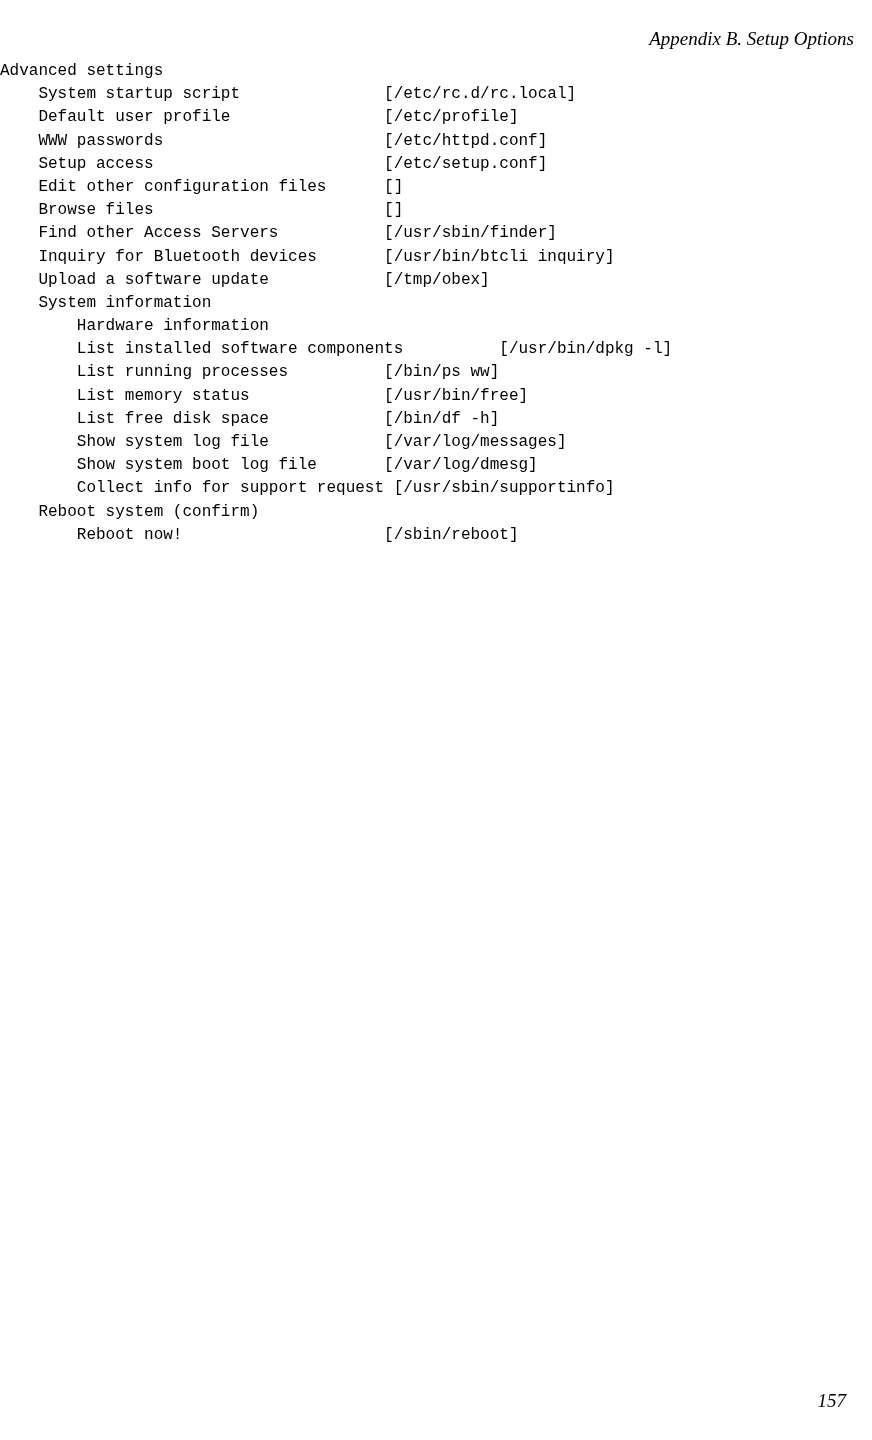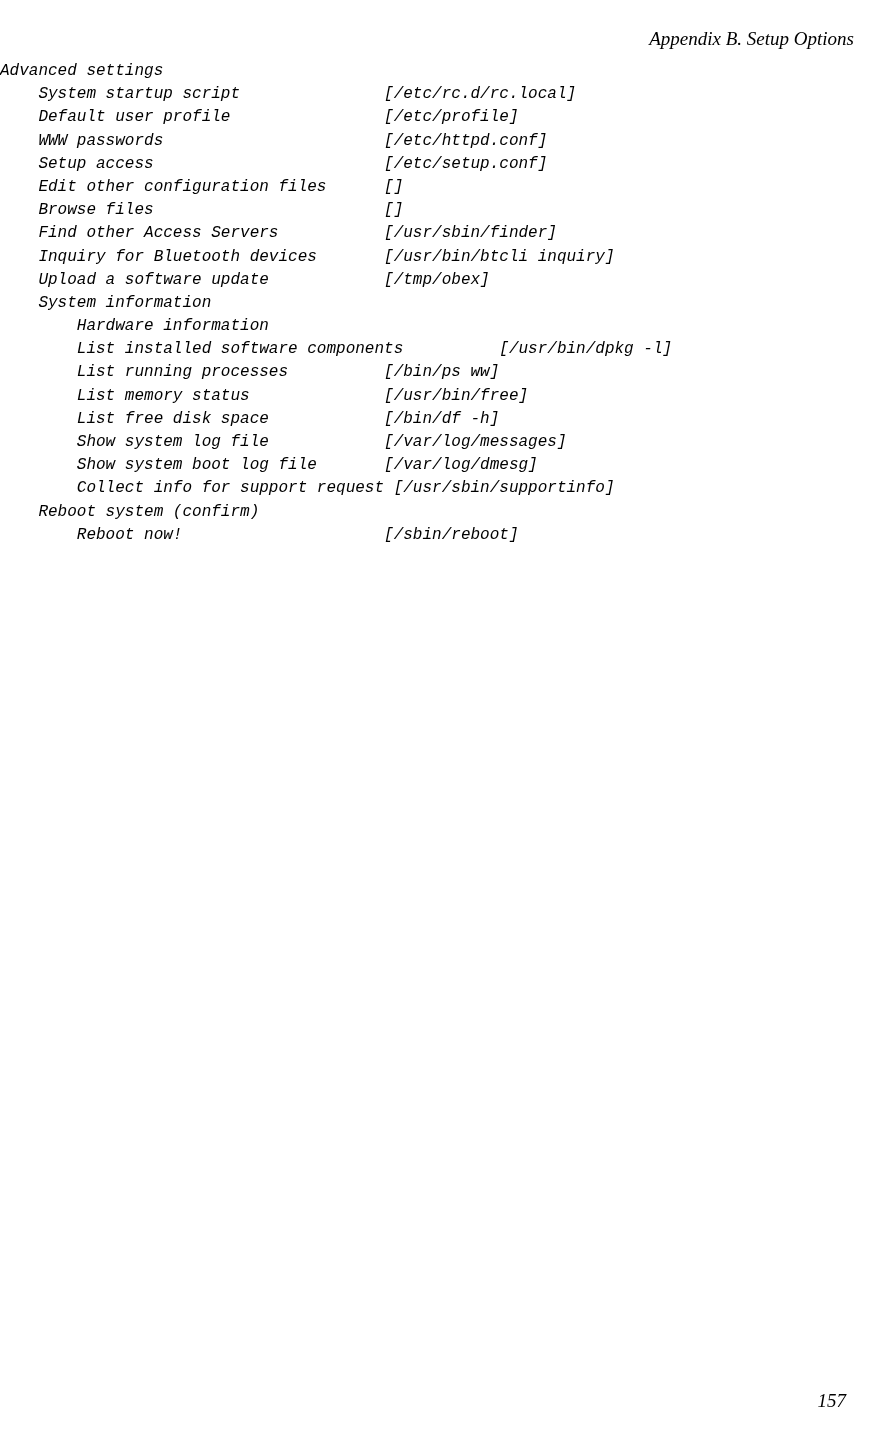--- a/index.html
+++ b/index.html
@@ -6,7 +6,6 @@
       margin: 0;
       padding: 0;
       box-sizing: border-box;
-      font-style: italic;
     }
     body {
       width: 872px;

